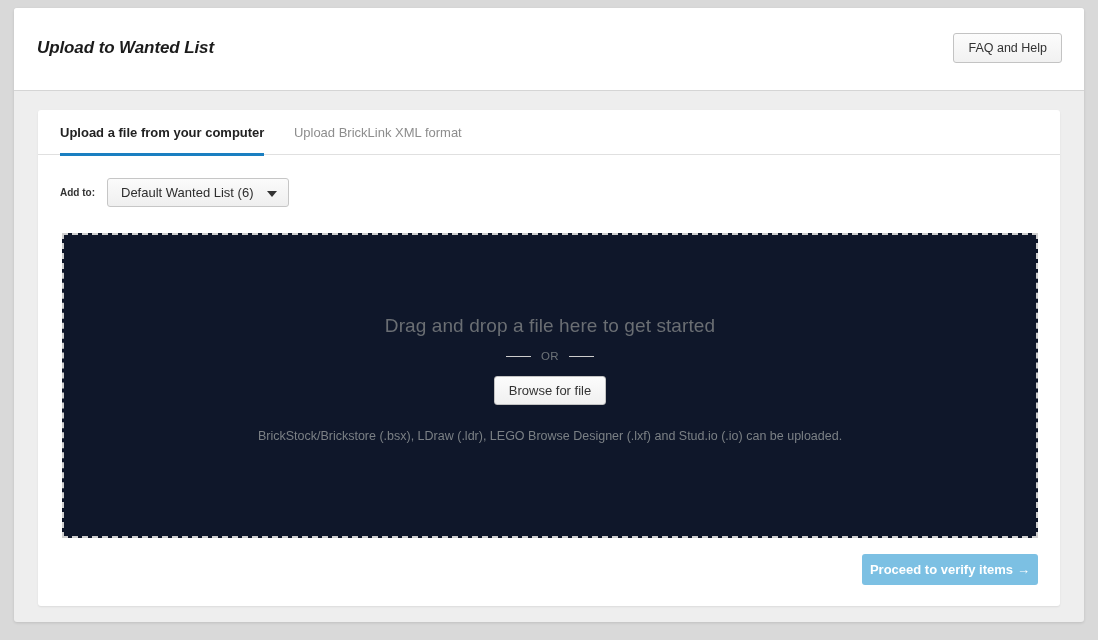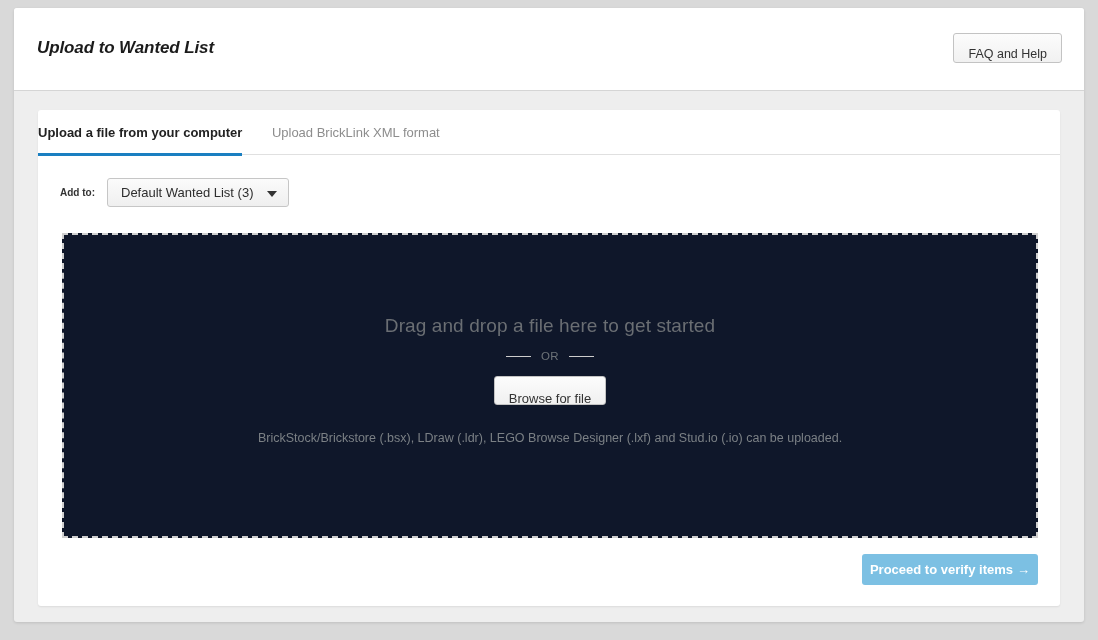--- a/index.html
+++ b/index.html
@@ -54,7 +54,7 @@
     right: 22px;
     top: 25px;
     height: 30px;
-    padding: 6px 14px;
+    padding: 0 14px;
     line-height: 29px;
     font-size: 12.5px;
     color: #333333;

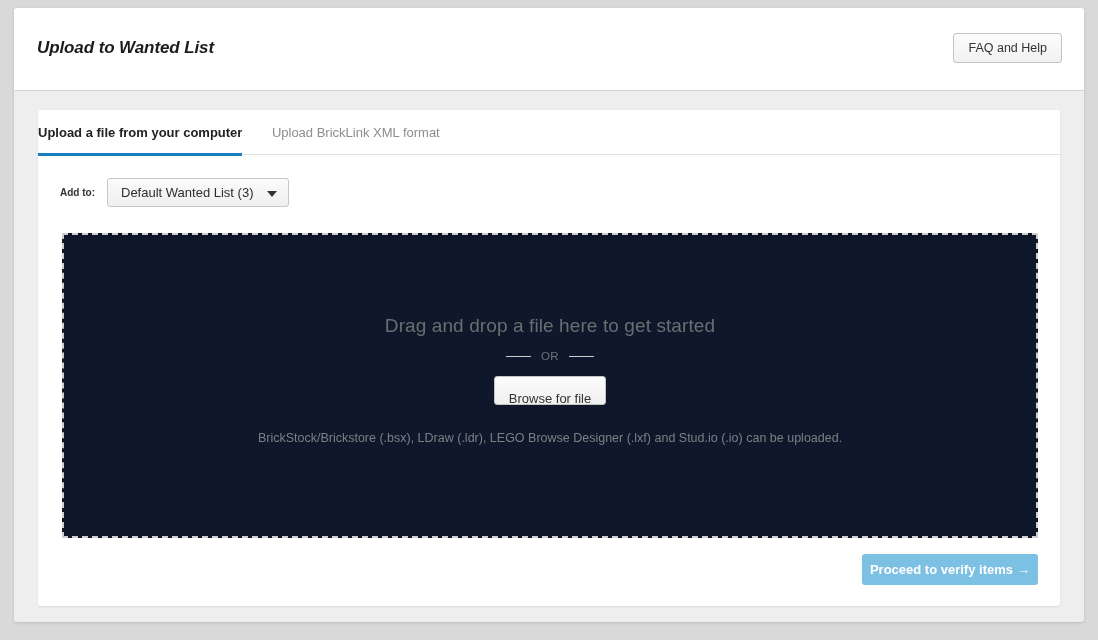--- a/index.html
+++ b/index.html
@@ -84,6 +84,7 @@
     position: relative;
     height: 45px;
     border-bottom: 1px solid #e0e0e0;
+    padding-left: 22px;
     box-sizing: border-box;
   }
   .tab {

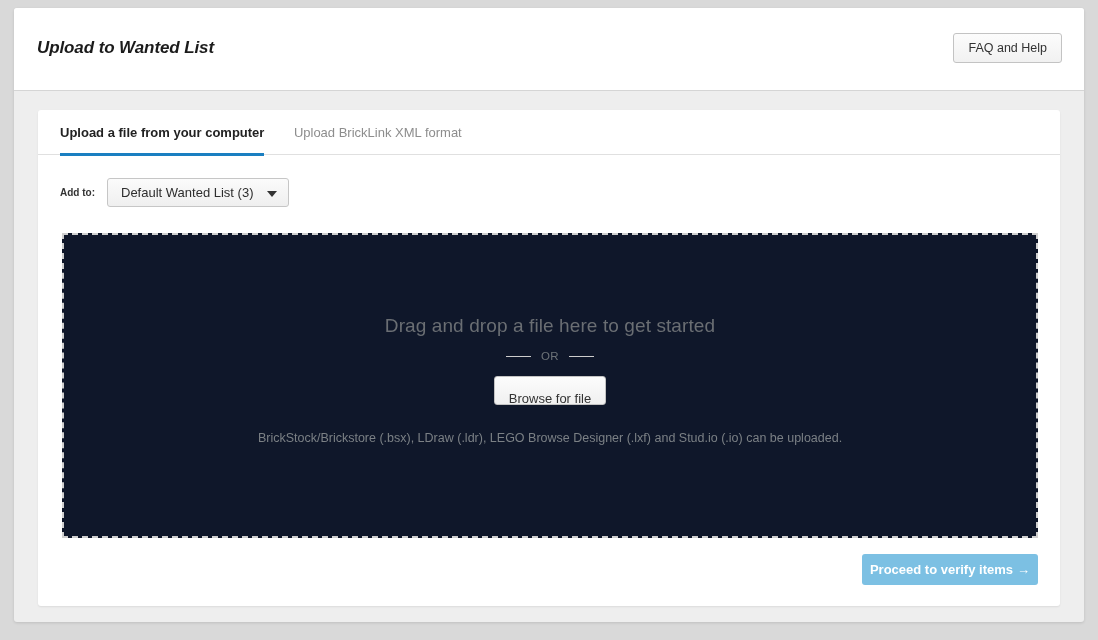--- a/index.html
+++ b/index.html
@@ -258,7 +258,7 @@
     <div class="addto-row">
       <span class="addto-label">Add to:</span>
       <div class="select-box">
-        <span class="select-value">Default Wanted List (3)</span>
+        <span class="select-value">Default Wanted List (6)</span>
         <span class="select-caret"></span>
       </div>
     </div>

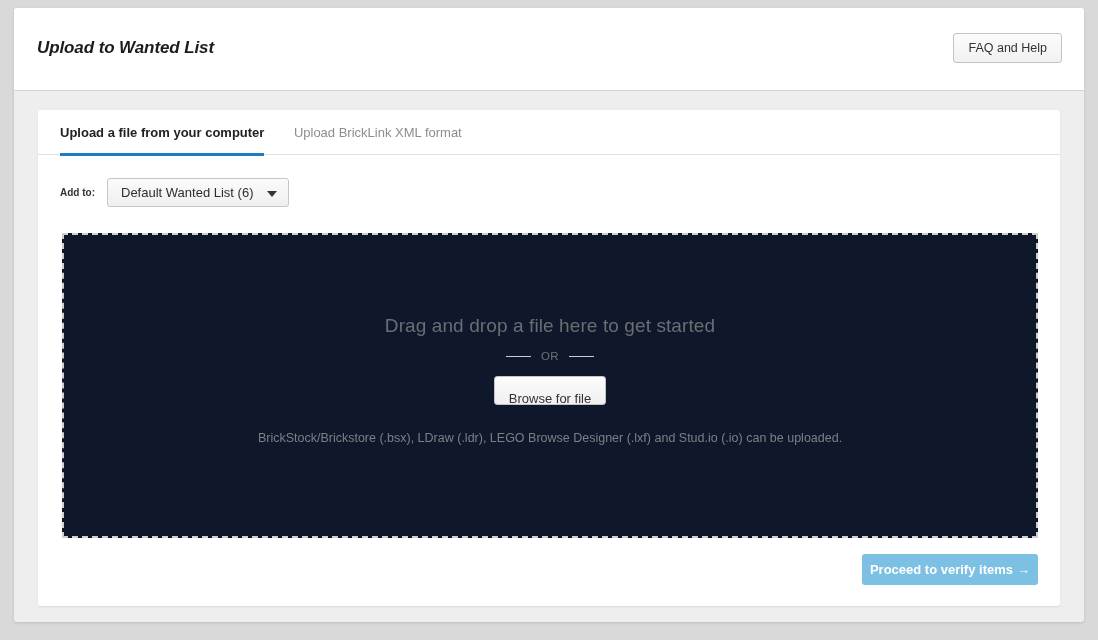--- a/index.html
+++ b/index.html
@@ -202,7 +202,7 @@
     margin-top: 14px;
     display: inline-block;
     height: 29px;
-    padding: 8px 14px;
+    padding: 0 14px;
     line-height: 28px;
     font-size: 13px;
     color: #333333;

